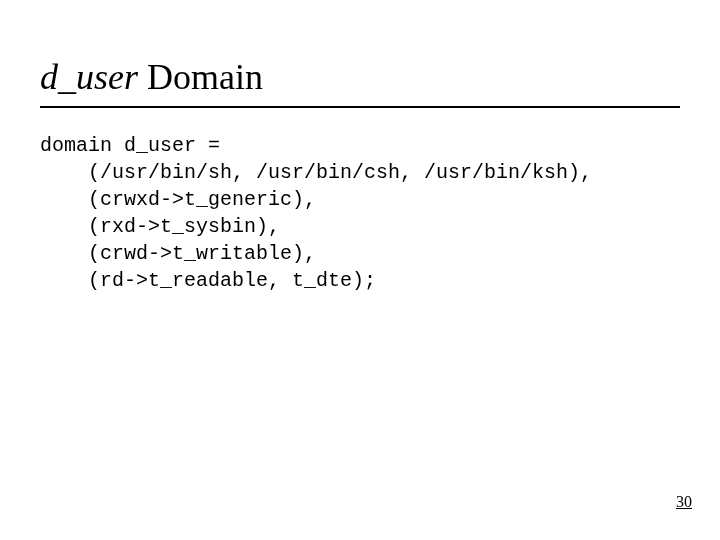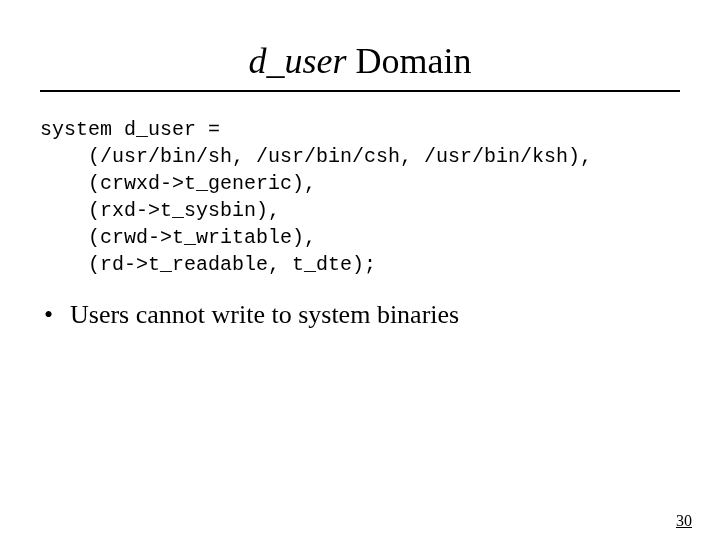--- a/index.html
+++ b/index.html
@@ -17,10 +17,11 @@
       padding: 40px 40px 30px 40px;
     }
     .title {
-      text-align: center;
+      text-align: left;
       font-size: 36px;
       font-weight: normal;
       margin-bottom: 8px;
+      margin-top: 16px;
     }
     .title .italic {
       font-style: italic;

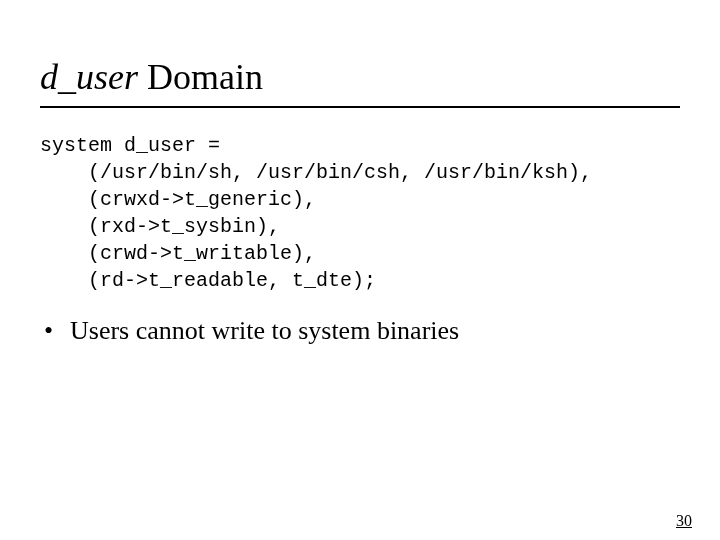--- a/index.html
+++ b/index.html
@@ -72,7 +72,7 @@
 
 <hr class="rule">
 
-<div class="code-block"><span>system d_user =</span>
+<div class="code-block"><span>domain d_user =</span>
 <span>    (/usr/bin/sh, /usr/bin/csh, /usr/bin/ksh),</span>
 <span>    (crwxd-&gt;t_generic),</span>
 <span>    (rxd-&gt;t_sysbin),</span>

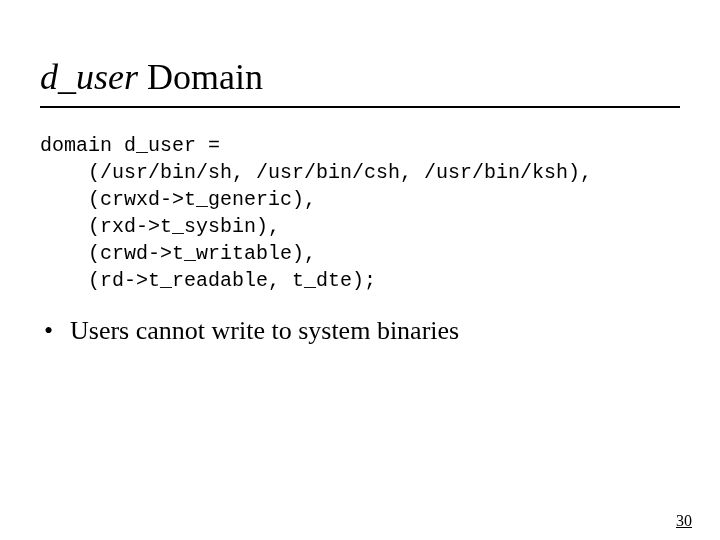--- a/index.html
+++ b/index.html
@@ -80,7 +80,6 @@
 <span>    (rd-&gt;t_readable, t_dte);</span></div>
 
 <ul class="bullets">
-  <li>Users cannot write to system binaries</li>
 </ul>
 
 <div class="page-number">30</div>

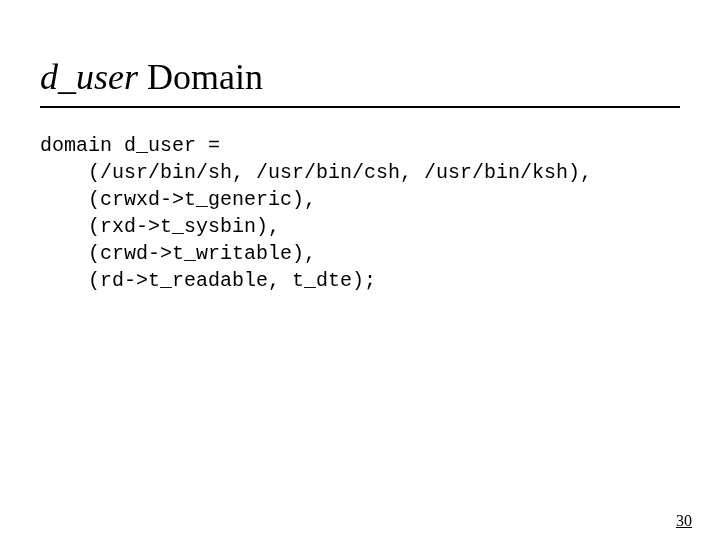--- a/index.html
+++ b/index.html
@@ -57,7 +57,7 @@
     }
     .page-number {
       position: absolute;
-      bottom: 10px;
+      bottom: 29px;
       right: 28px;
       font-size: 16px;
       text-decoration: underline;

